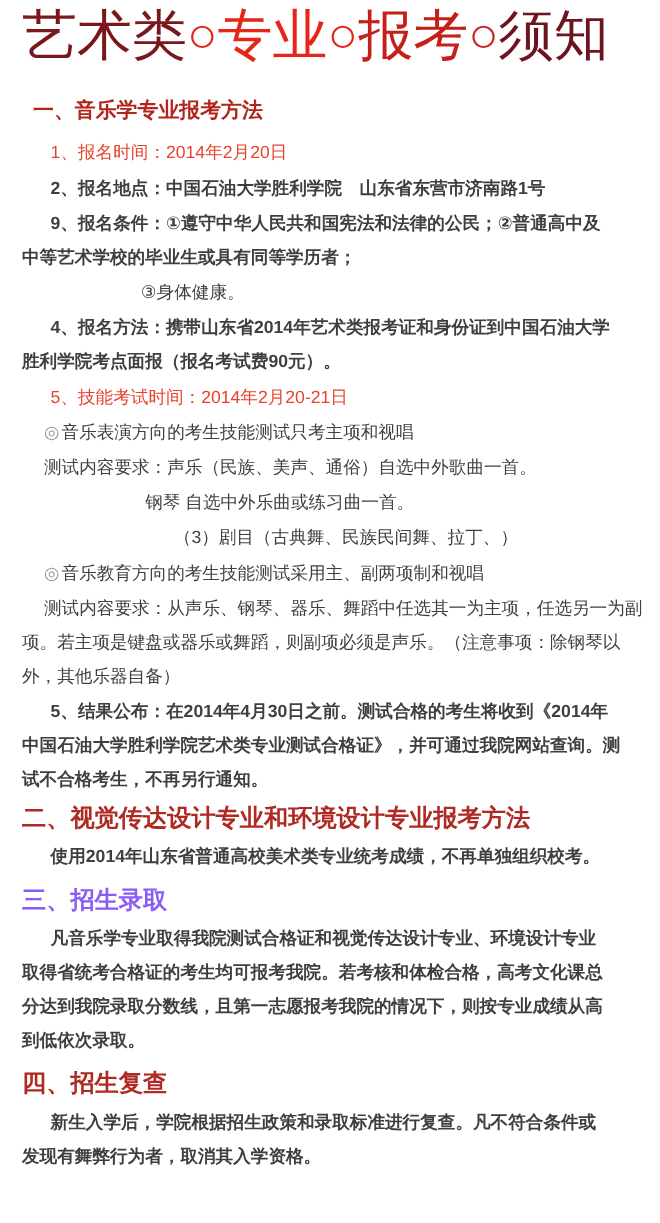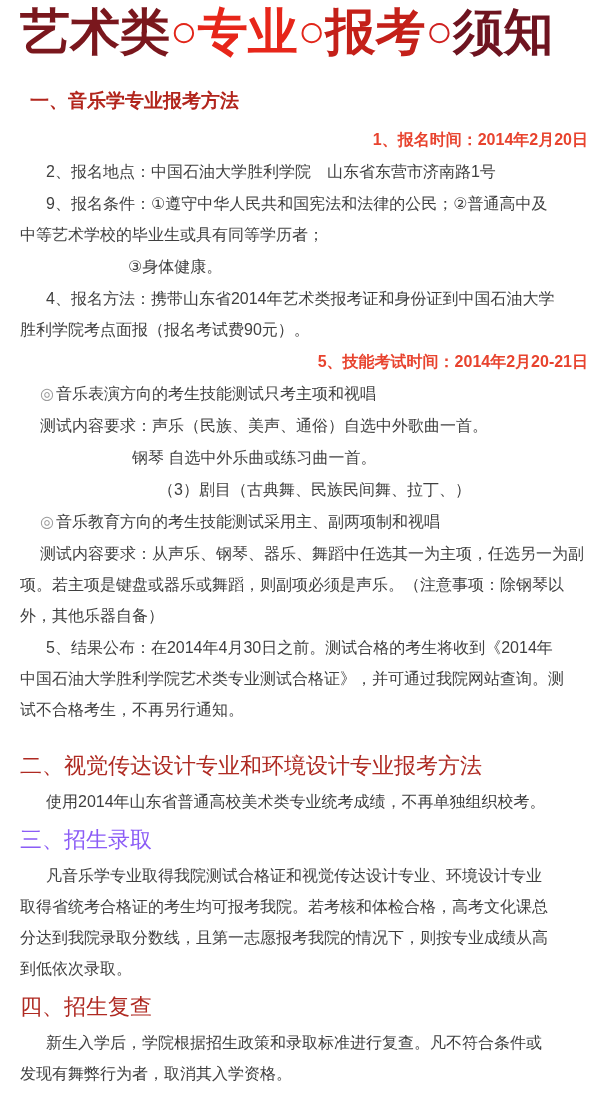--- a/index.html
+++ b/index.html
@@ -14,7 +14,7 @@
   .title{
     margin:0 0 26px 0;
     font-family:"Liberation Serif","DejaVu Serif",serif;
-    font-weight:bold;
+    font-weight:normal;
     font-size:50px;line-height:60px;
     white-space:nowrap;letter-spacing:0;
   }

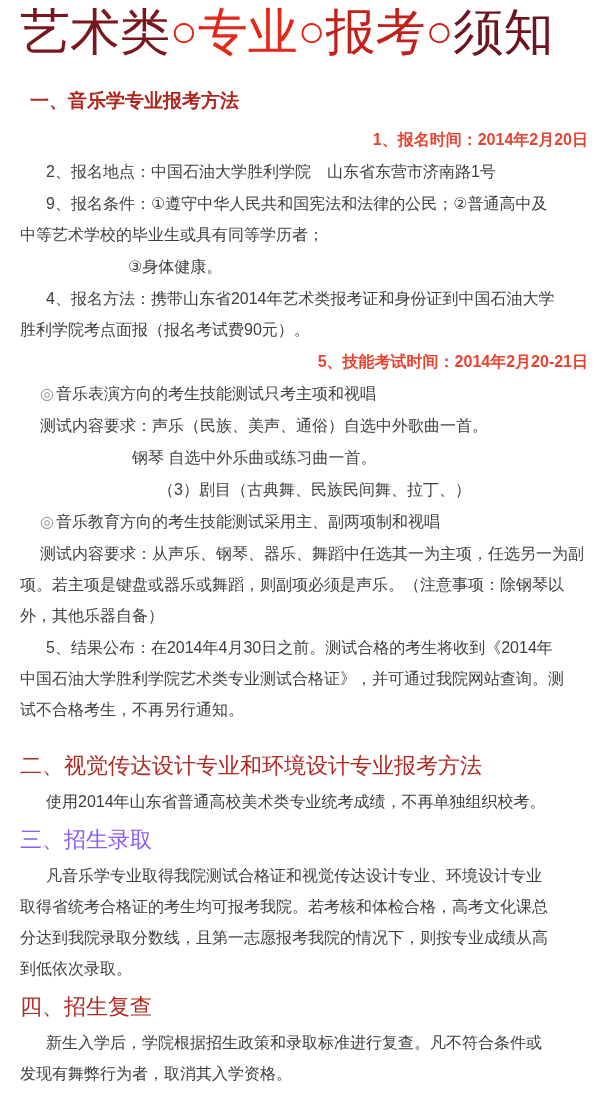--- a/index.html
+++ b/index.html
@@ -43,7 +43,7 @@
   .pl-a{padding-left:108px;}      
   .pl-b{padding-left:112px;}      
   .pl-c{padding-left:138px;}      
-  .red-item{font-weight:700;text-align:right;}
+  .red-item{font-weight:400;}
   .bullet{margin-right:2px;}
 </style>
 </head>

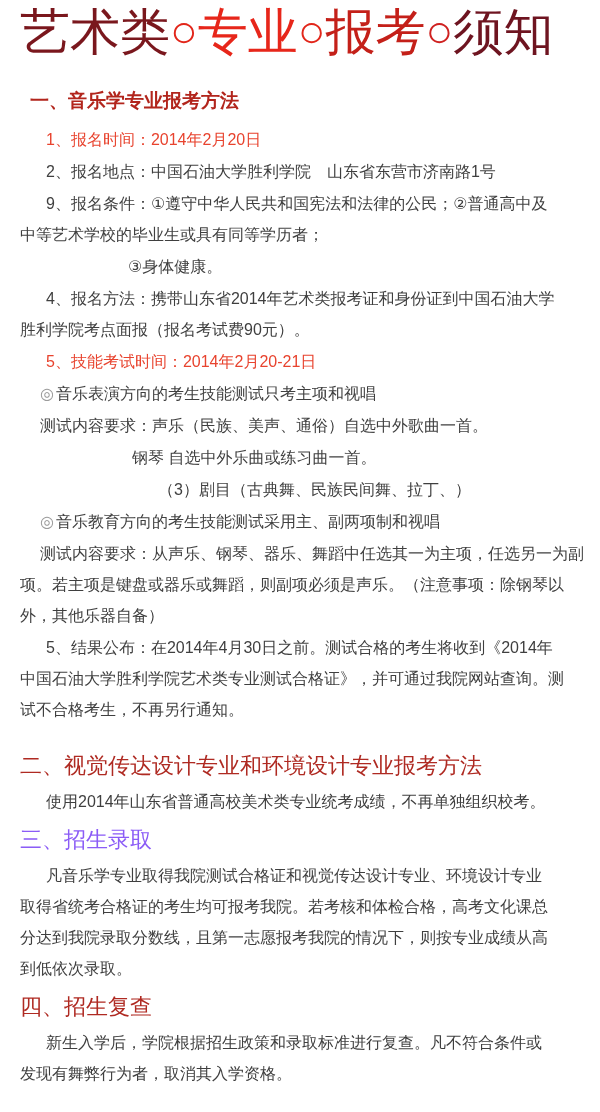--- a/index.html
+++ b/index.html
@@ -38,7 +38,7 @@
     margin:1px 0;
     white-space:pre;
   }
-  .indent{text-indent:26px;}      
+  .indent{text-indent:26px;font-weight:bold;}      
   .indent-sm{text-indent:20px;}   
   .pl-a{padding-left:108px;}      
   .pl-b{padding-left:112px;}      

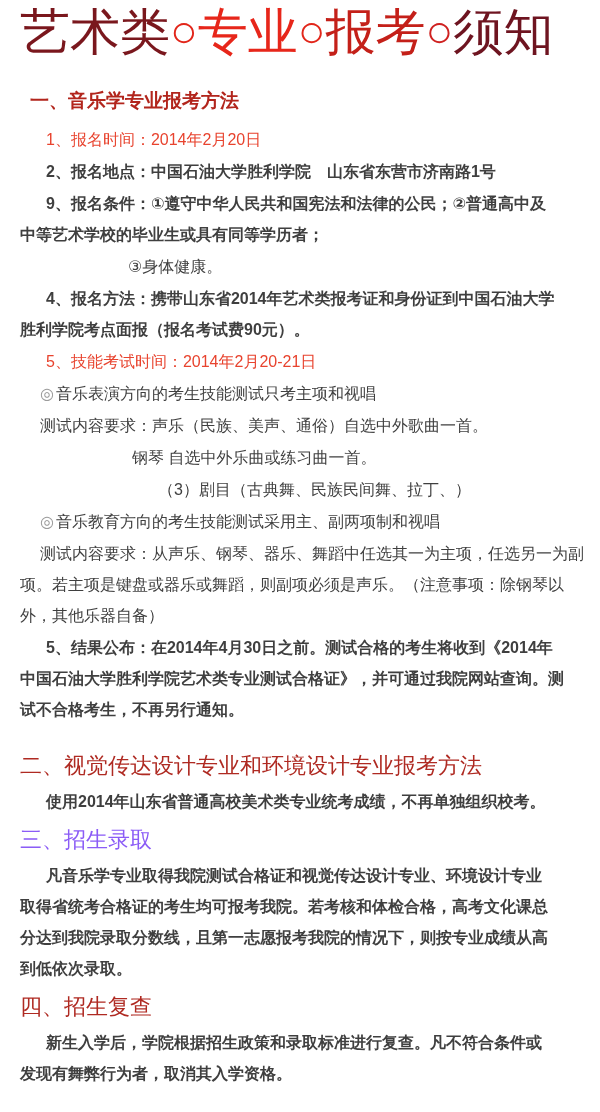--- a/index.html
+++ b/index.html
@@ -27,8 +27,8 @@
     margin:4px 0 10px 10px;
   }
   .h-large{
-    font-size:22px;line-height:30px;font-weight:normal;
-    margin:26px 0 5px 0;
+    font-size:22px;line-height:30px;font-weight:bold;
+    margin:4px 0 5px 0;
   }
   #sec-admission .h-large, #sec-recheck .h-large{margin-top:8px;}
 

